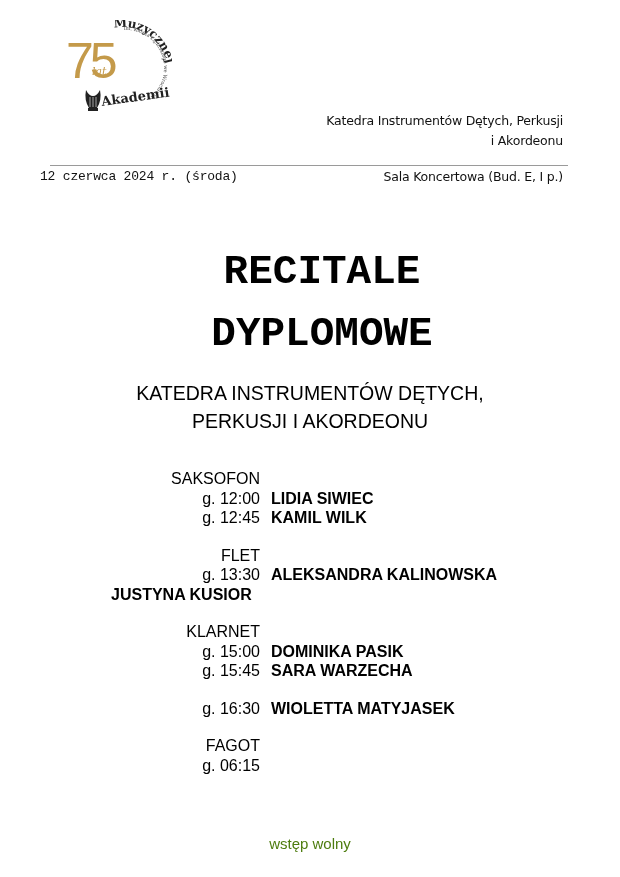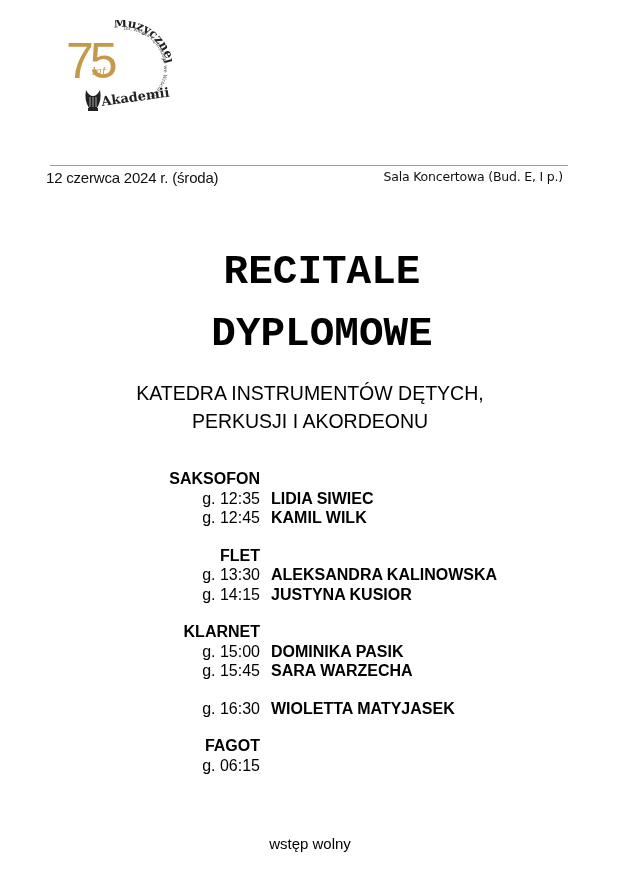--- a/index.html
+++ b/index.html
@@ -76,6 +76,10 @@
     </svg>
   </div>
 
+  <div class="dept-header">
+    <div>Katedra Instrumentów Dętych, Perkusji</div>
+    <div>i Akordeonu</div>
+  </div>
 
   <div class="rule"></div>
 

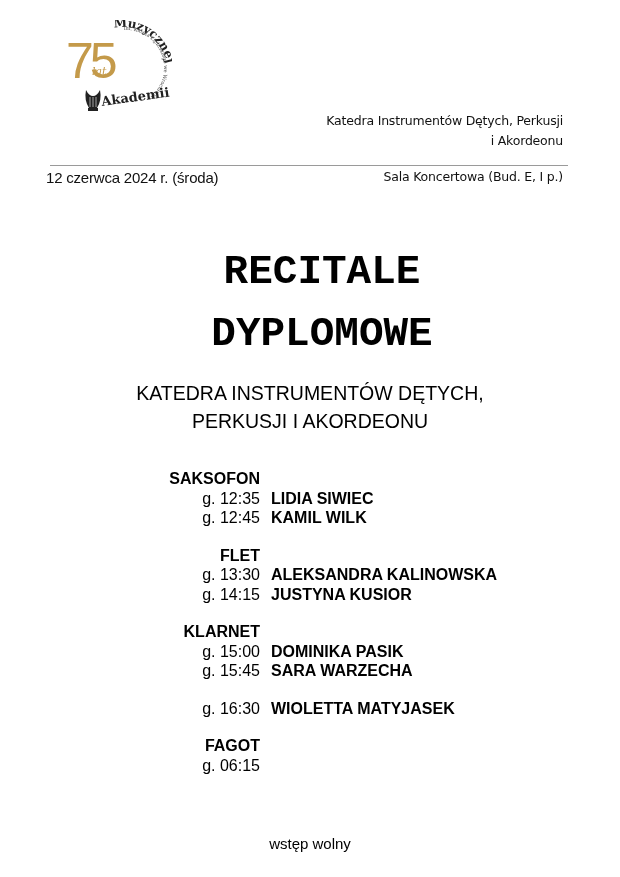--- a/index.html
+++ b/index.html
@@ -16,7 +16,7 @@
 
     .rule { position: absolute; left: 50px; top: 165px; width: 518px; height: 1px; background: #9a9a9a; }
 
-    .date { position: absolute; left: 46px; top: 169px; font-family: Liberation Sans, sans-serif; font-size: 15px; color: #111; letter-spacing: -0.2px; }
+    .date { position: absolute; left: 40px; top: 169px; font-family: Liberation Mono, monospace; font-size: 13px; color: #111; letter-spacing: -0.2px; }
     .venue { position: absolute; right: 57px; top: 169px; font-family: "DejaVu Sans", sans-serif; font-size: 12.5px; color: #111; letter-spacing: -0.2px; }
 
     

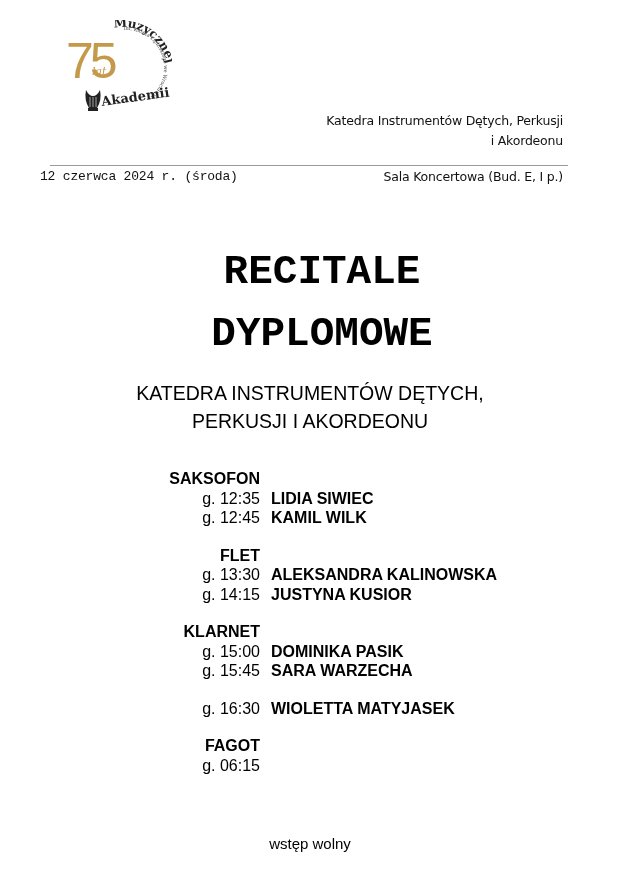--- a/index.html
+++ b/index.html
@@ -34,7 +34,7 @@
     .program { position: absolute; left: 100px; top: 469px; width: 460px;
       font-family: "Liberation Sans", sans-serif; font-size: 16px; line-height: 19.5px; color: #000; }
     .section { margin-bottom: 18px; }
-    .instrument { width: 160px; text-align: right; font-weight: bold; }
+    .instrument { width: 160px; text-align: right; font-weight: normal; }
     .row { display: flex; }
     .time { width: 160px; text-align: right; }
     .performer { margin-left: 11px; font-weight: bold; text-align: center; }

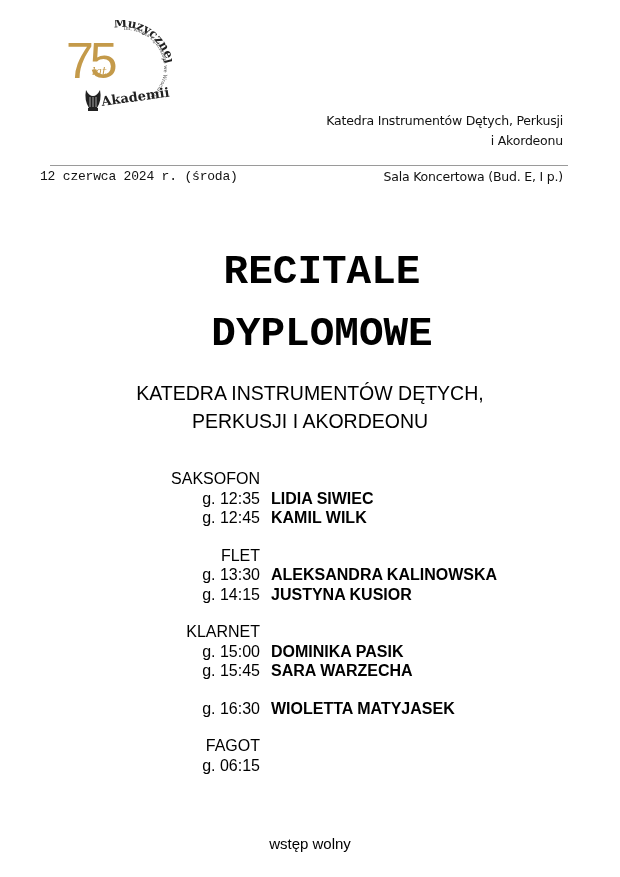--- a/index.html
+++ b/index.html
@@ -96,7 +96,7 @@
     <div class="section">
       <div class="instrument">SAKSOFON</div>
       <div class="row">
-        <span class="time">g. 12:35</span>
+        <span class="time">g. 12:00</span>
         <span class="performer">LIDIA SIWIEC</span>
       </div>
       <div class="row">

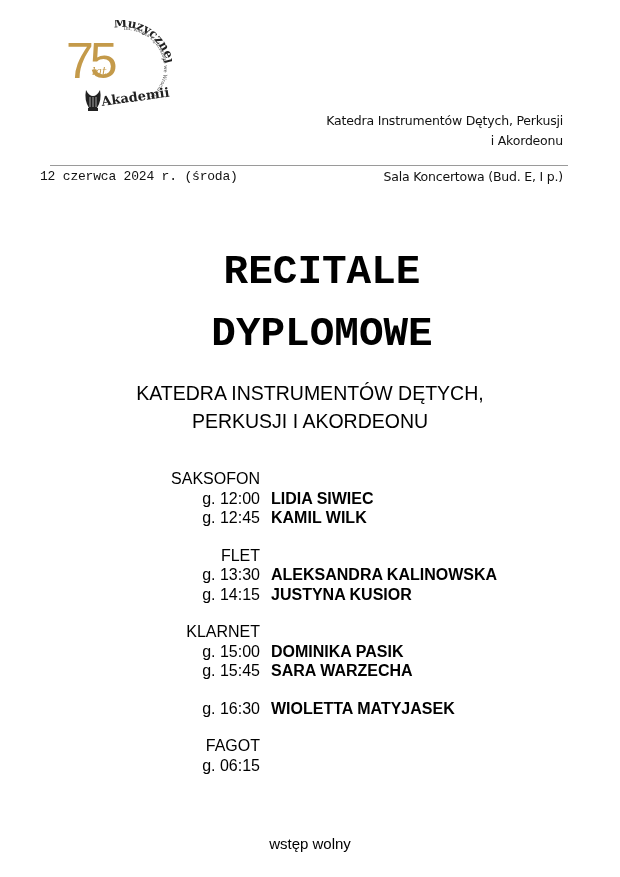--- a/index.html
+++ b/index.html
@@ -112,7 +112,6 @@
         <span class="performer">ALEKSANDRA KALINOWSKA</span>
       </div>
       <div class="row">
-        <span class="time">g. 14:15</span>
         <span class="performer">JUSTYNA KUSIOR</span>
       </div>
     </div>

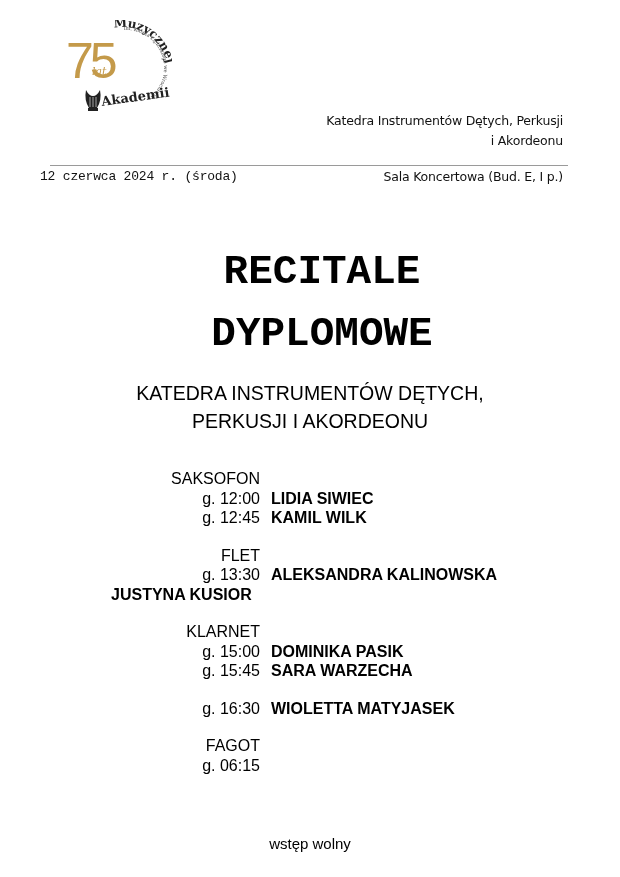--- a/index.html
+++ b/index.html
@@ -40,7 +40,7 @@
     .performer { margin-left: 11px; font-weight: bold; text-align: center; }
 
     .free-entry { position: absolute; left: 0; width: 620px; top: 835px; text-align: center;
-      font-family: "Liberation Sans", sans-serif; font-size: 15px; color: #000000; }
+      font-family: "Liberation Sans", sans-serif; font-size: 15px; color: #4d7c0f; }
   </style>
 </head>
 <body>

